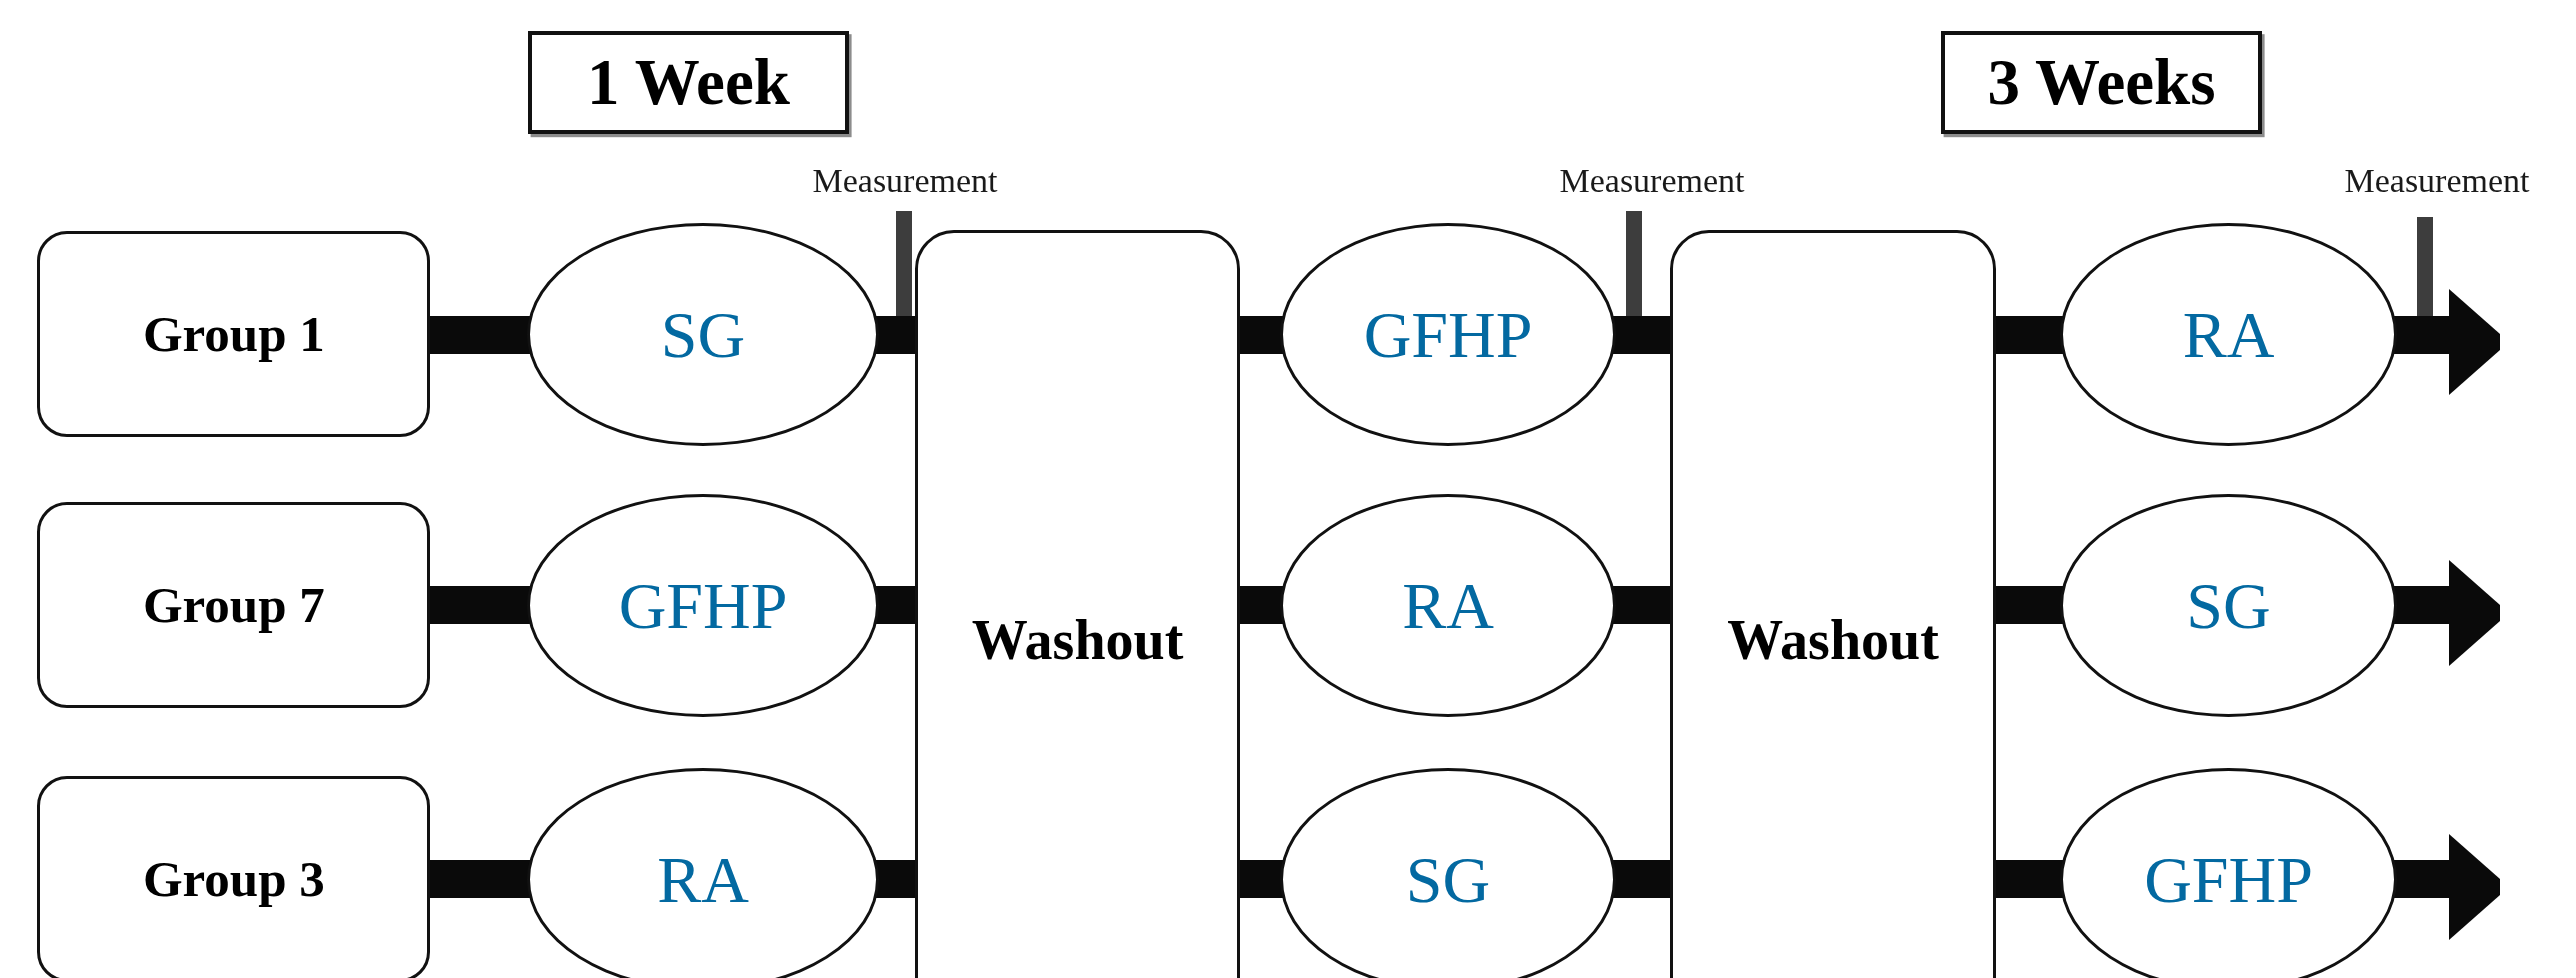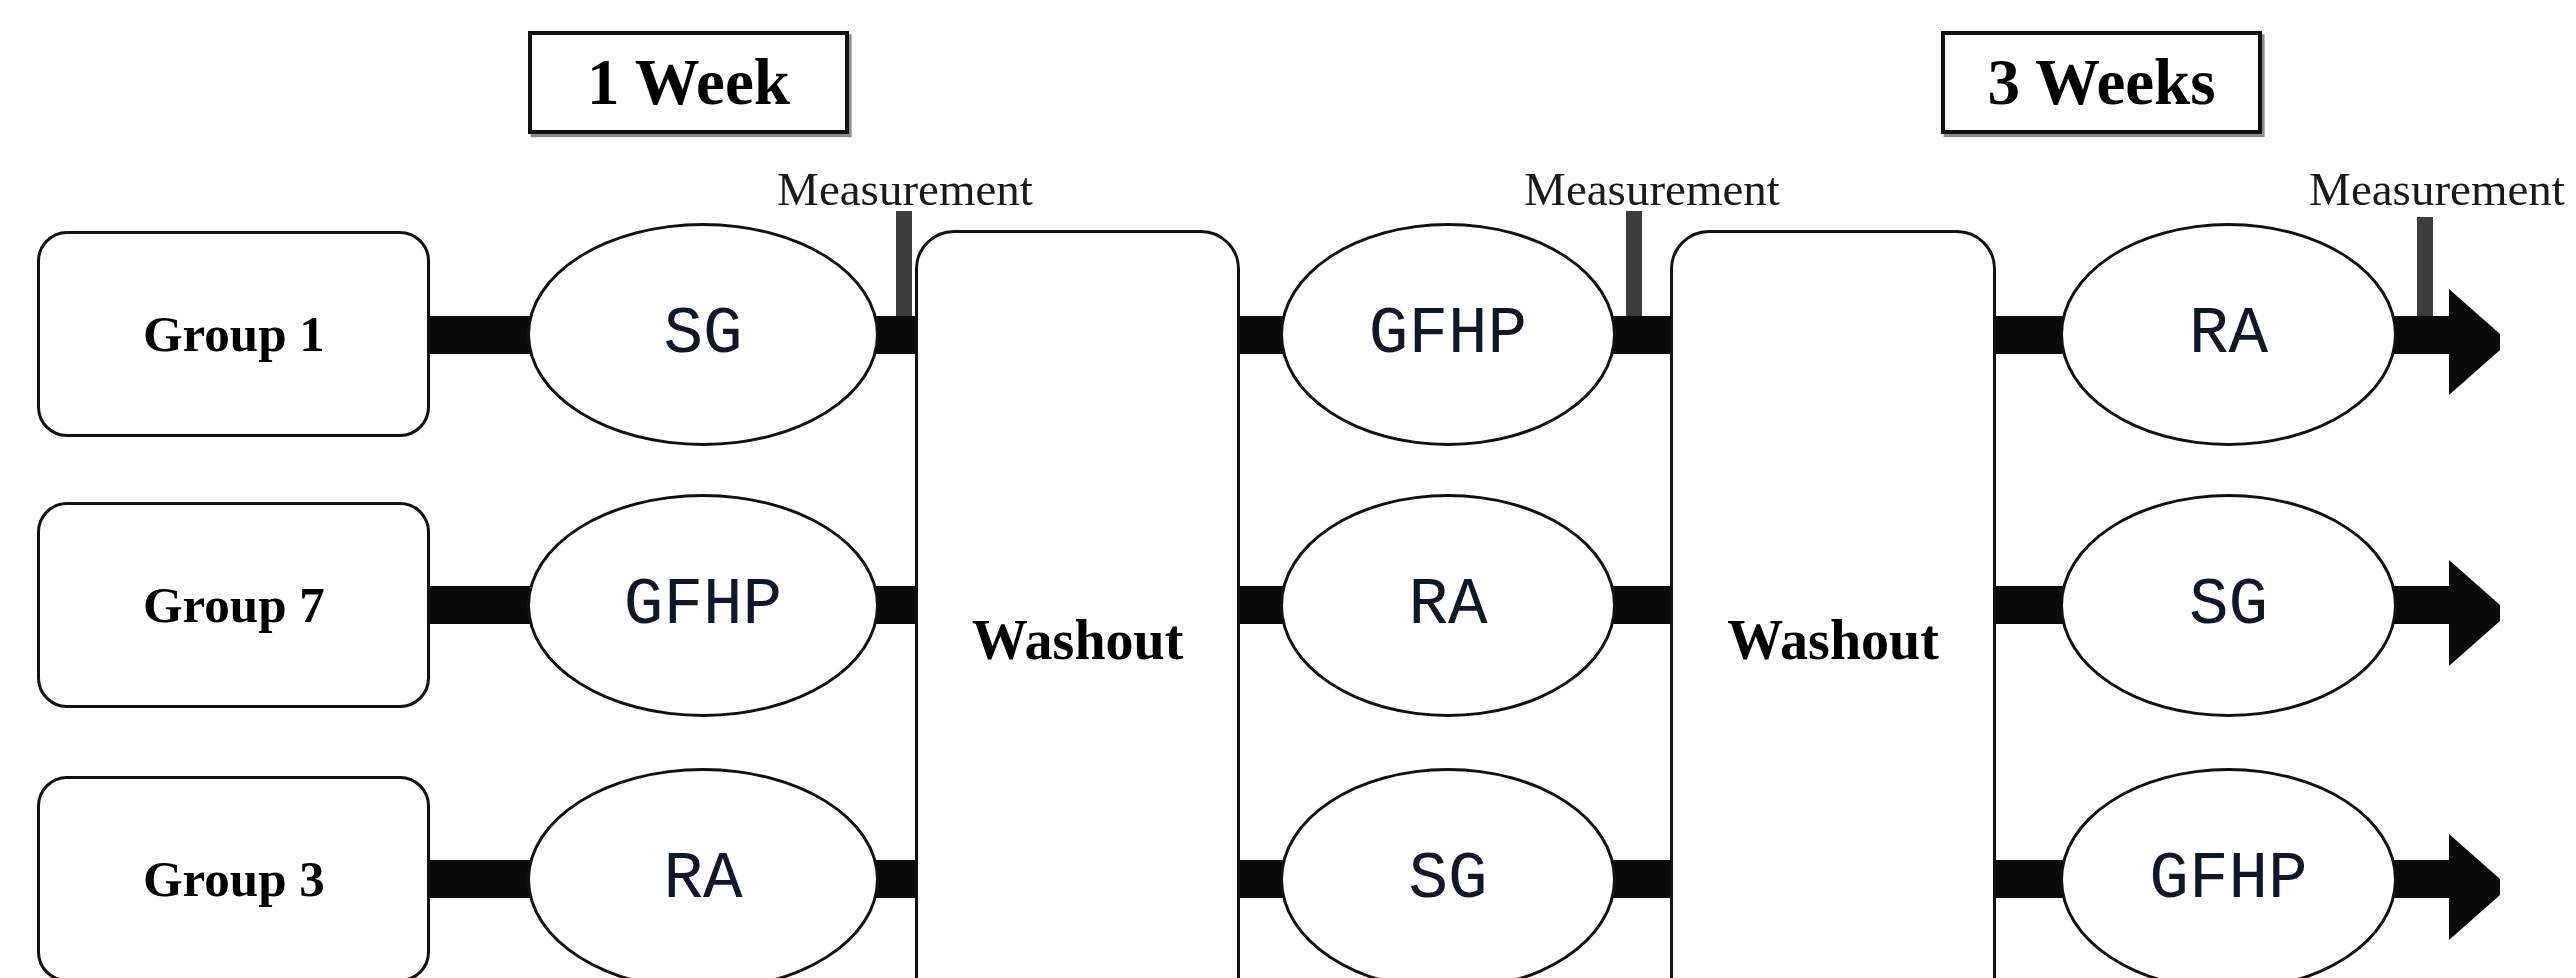--- a/index.html
+++ b/index.html
@@ -39,7 +39,7 @@
     position:absolute;
     top:138px;
     transform:translateX(-50%);
-    font-size:47px;color:#1a1a1a;
+    font-size:34px;color:#1a1a1a;
     white-space:nowrap;
     z-index:4;
   }

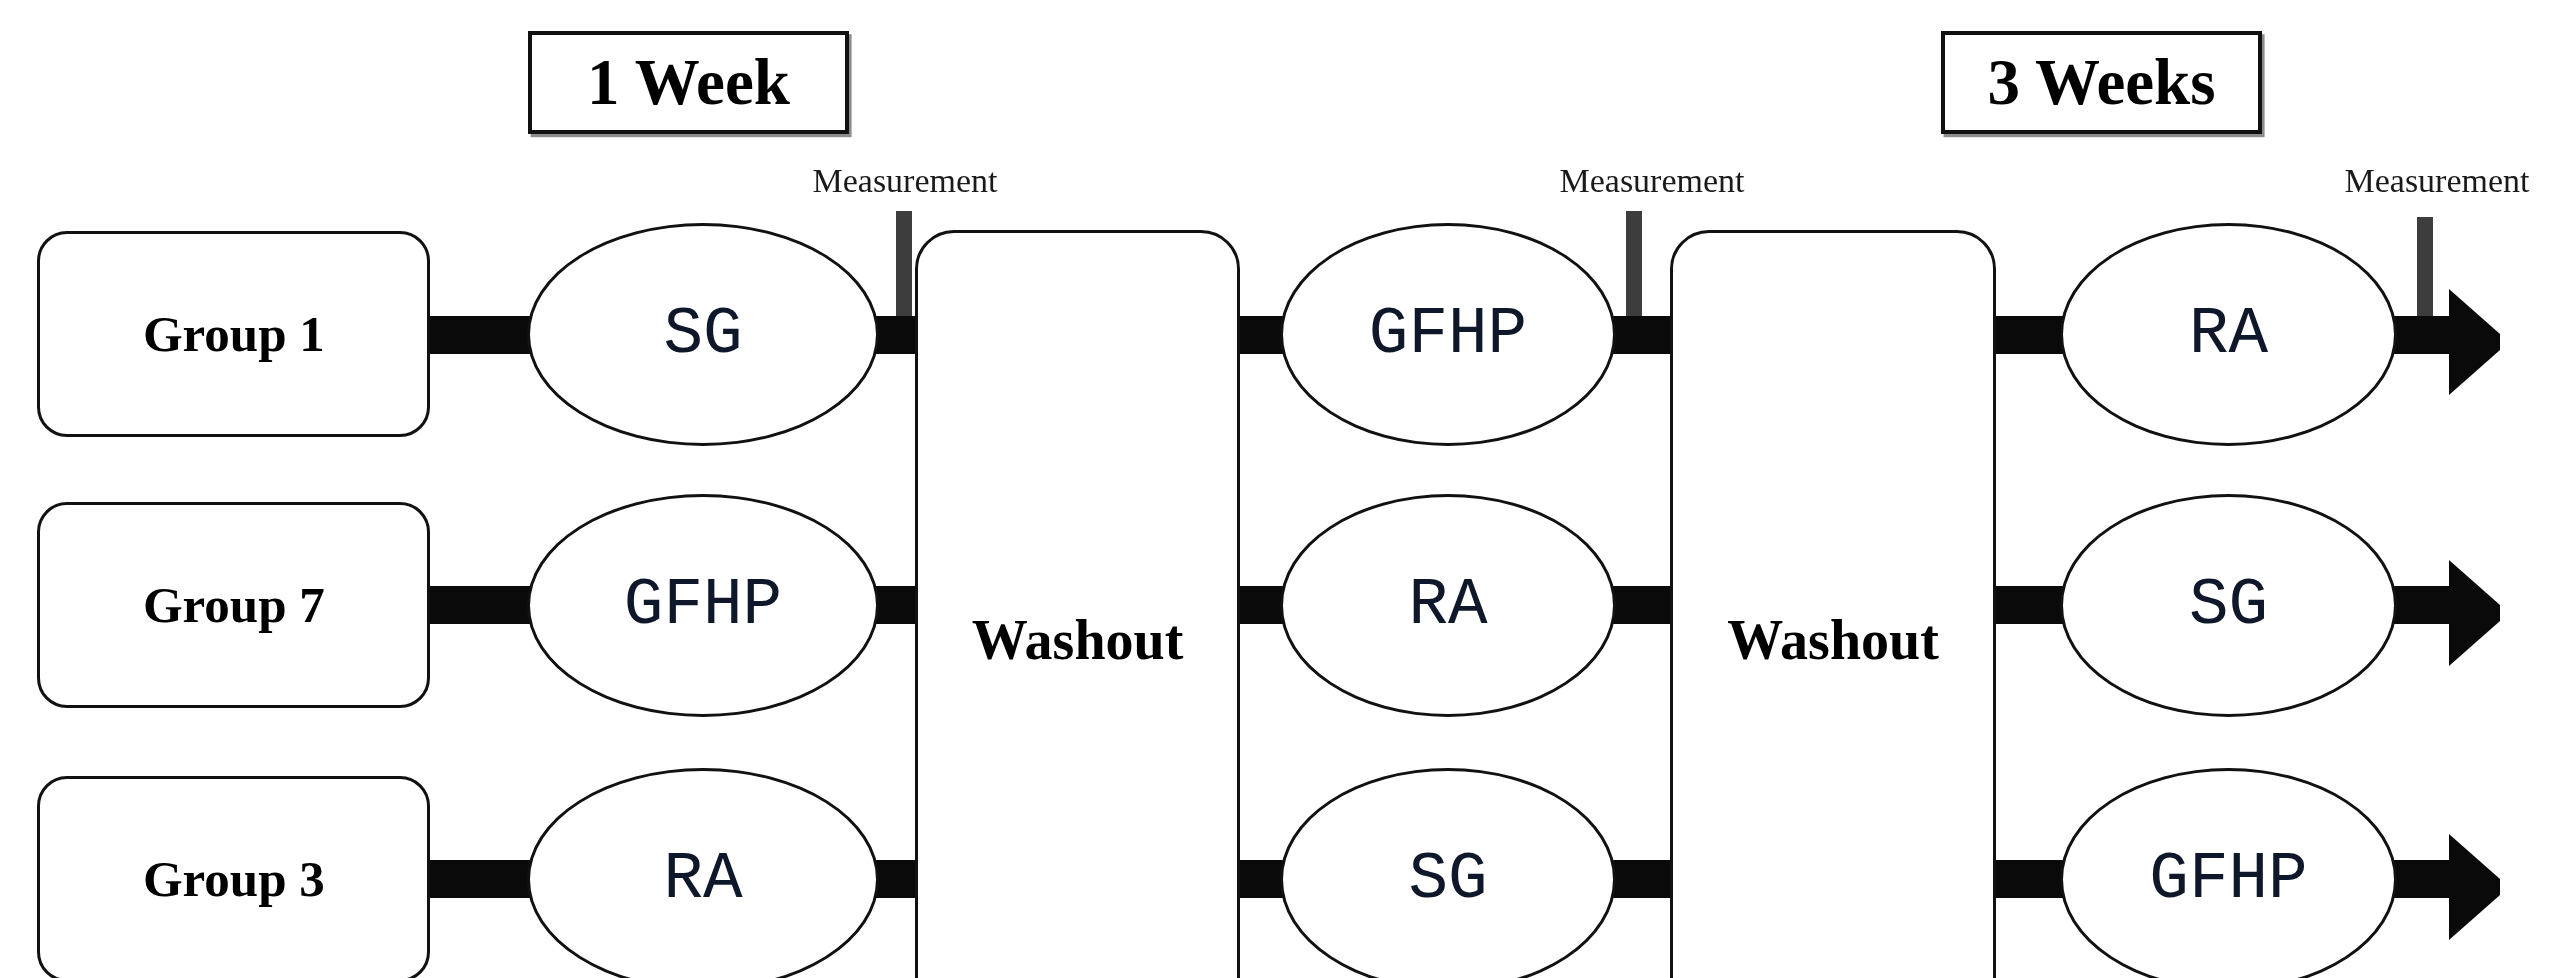--- a/index.html
+++ b/index.html
@@ -98,9 +98,8 @@
     border:3.2px solid var(--ink);
     border-radius:50%;
     display:flex;align-items:center;justify-content:center;
-    font-size:66px;color:#0f172a;
+    font-size:66px;color:#0369a1;
     z-index:2;
-    font-family:Liberation Mono, monospace;
   }
   .ellipse.c1{left:511px;width:352px;}
   .ellipse.c2{left:1264px;width:336px;}

